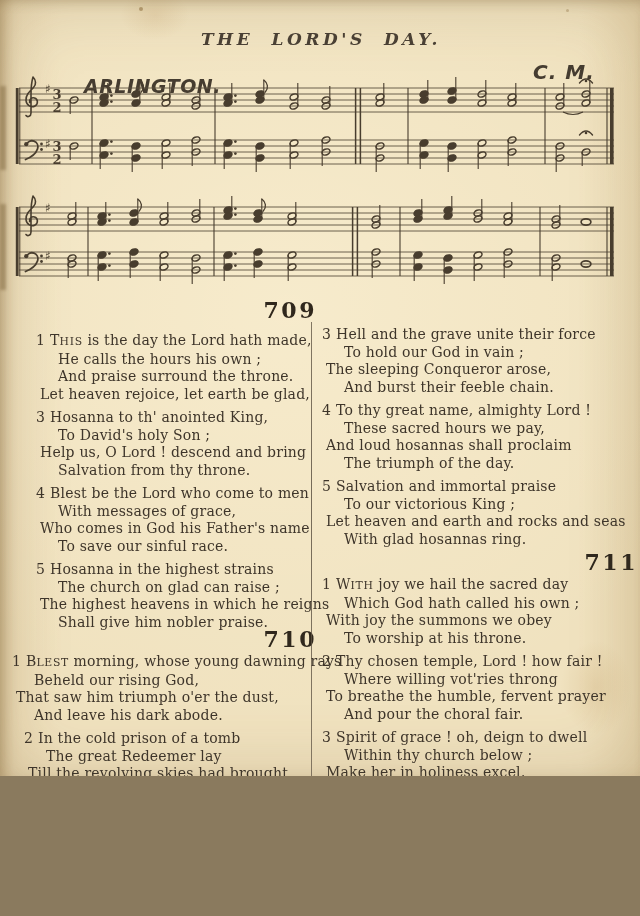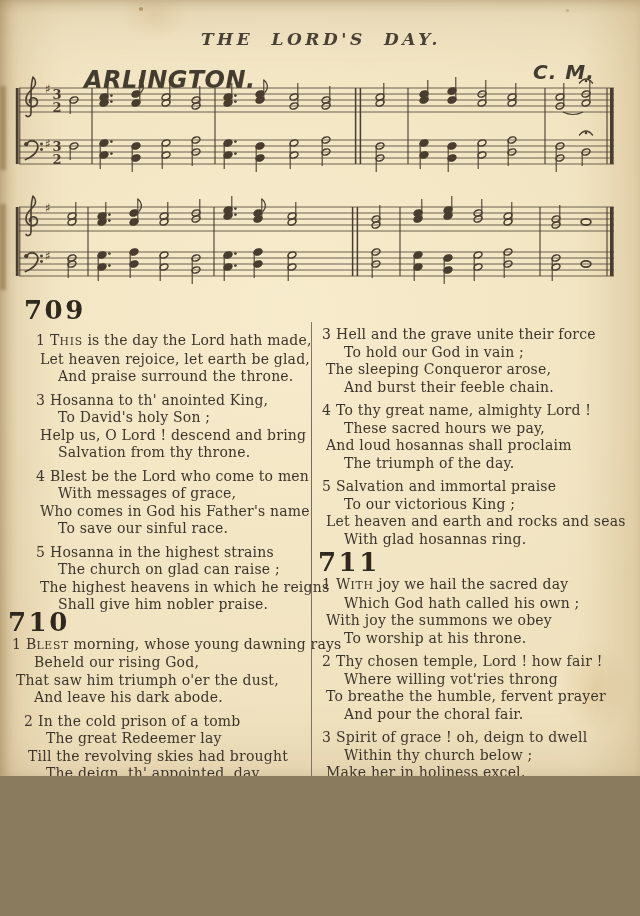--- a/index.html
+++ b/index.html
@@ -19,9 +19,9 @@
     color:#4a4034;
   }
   .tune{
-    position:absolute; top:66px; left:84px;
+    position:absolute; top:75px; left:84px;
     font-family:"DejaVu Sans", sans-serif; font-style:italic; font-weight:bold;
-    font-size:24px; letter-spacing:.5px; color:#453c30;
+    font-size:19px; letter-spacing:.5px; color:#453c30;
   }
   .meter{
     position:absolute; top:60px; left:533px;

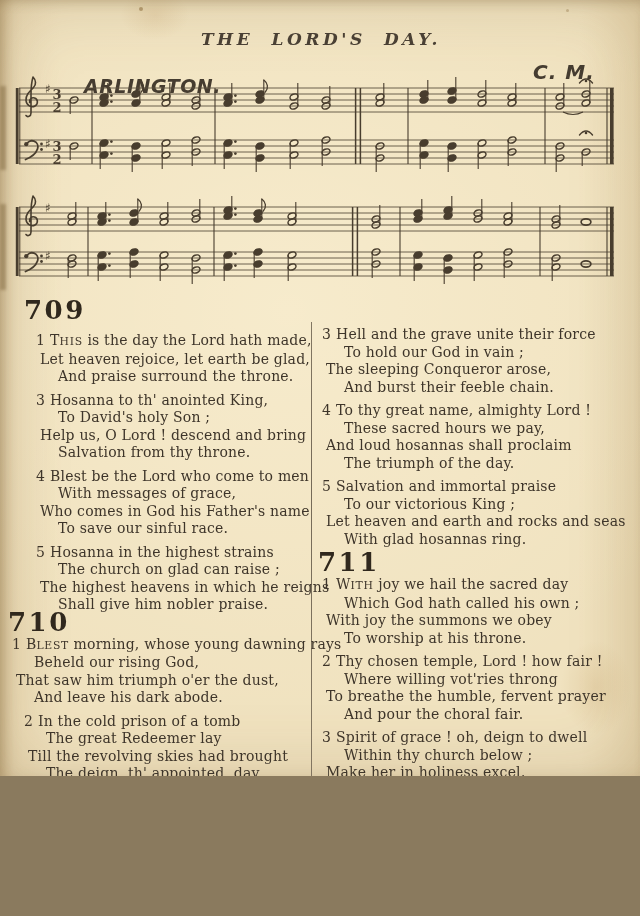--- a/index.html
+++ b/index.html
@@ -33,8 +33,8 @@
   .col-left{left:32px; top:294px; width:285px;}
   .col-right{left:318px; top:326px; width:320px;}
   .hymn-number{
-    font-weight:bold; font-size:26px; line-height:32px; letter-spacing:2.5px;
-    color:#30281d; margin-bottom:6px;
+    font-weight:bold; font-size:22px; line-height:32px; letter-spacing:2.5px;
+    color:#30281d; margin-bottom:6px;text-align:right;
   }
   .verse{margin-bottom:6px;}
   .vline{white-space:nowrap;}

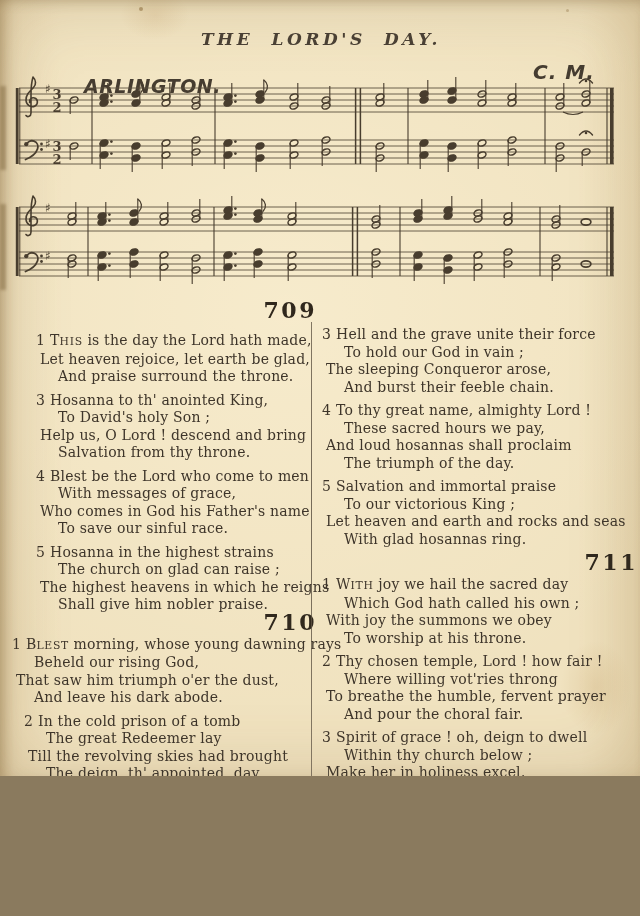--- a/index.html
+++ b/index.html
@@ -346,6 +346,7 @@
       <div class="hymn-number" style="margin-left: -8px; margin-bottom: 6px;">709</div>
       <div class="verse" style="margin-left: 0px;">
         <div class="vline first"><span class="vnum">1</span><span>T</span><span class="sc">HIS</span> is the day the Lord hath made,</div>
+        <div class="vline even">He calls the hours his own ;</div>
         <div class="vline odd">Let heaven rejoice, let earth be glad,</div>
         <div class="vline even">And praise surround the throne.</div>
       </div>

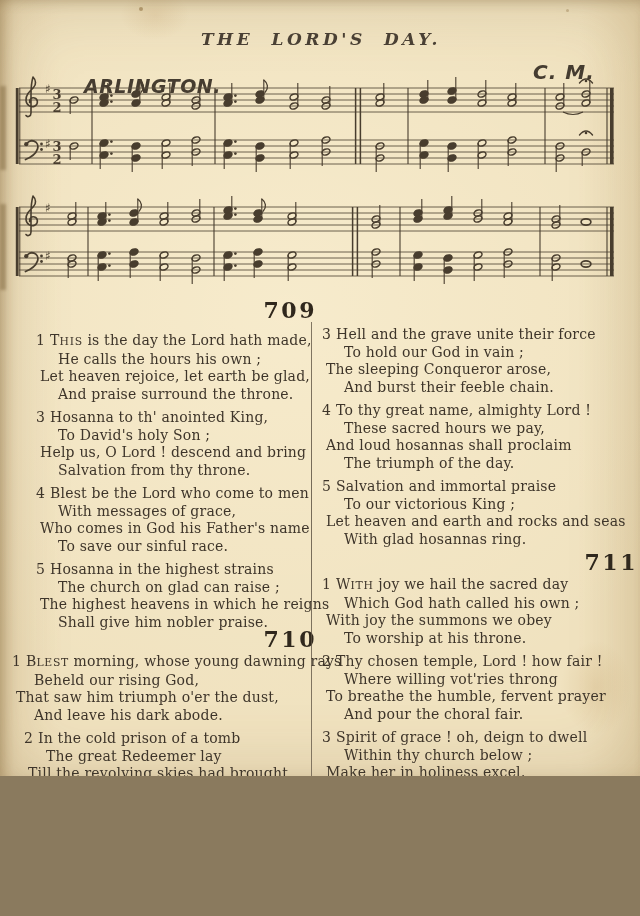--- a/index.html
+++ b/index.html
@@ -347,8 +347,8 @@
       <div class="verse" style="margin-left: 0px;">
         <div class="vline first"><span class="vnum">1</span><span>T</span><span class="sc">HIS</span> is the day the Lord hath made,</div>
         <div class="vline even">He calls the hours his own ;</div>
+        <div class="vline even">And praise surround the throne.</div>
         <div class="vline odd">Let heaven rejoice, let earth be glad,</div>
-        <div class="vline even">And praise surround the throne.</div>
       </div>
       <div class="verse" style="margin-left: 0px;">
         <div class="vline first"><span class="vnum">3</span>Hosanna to th' anointed King,</div>

